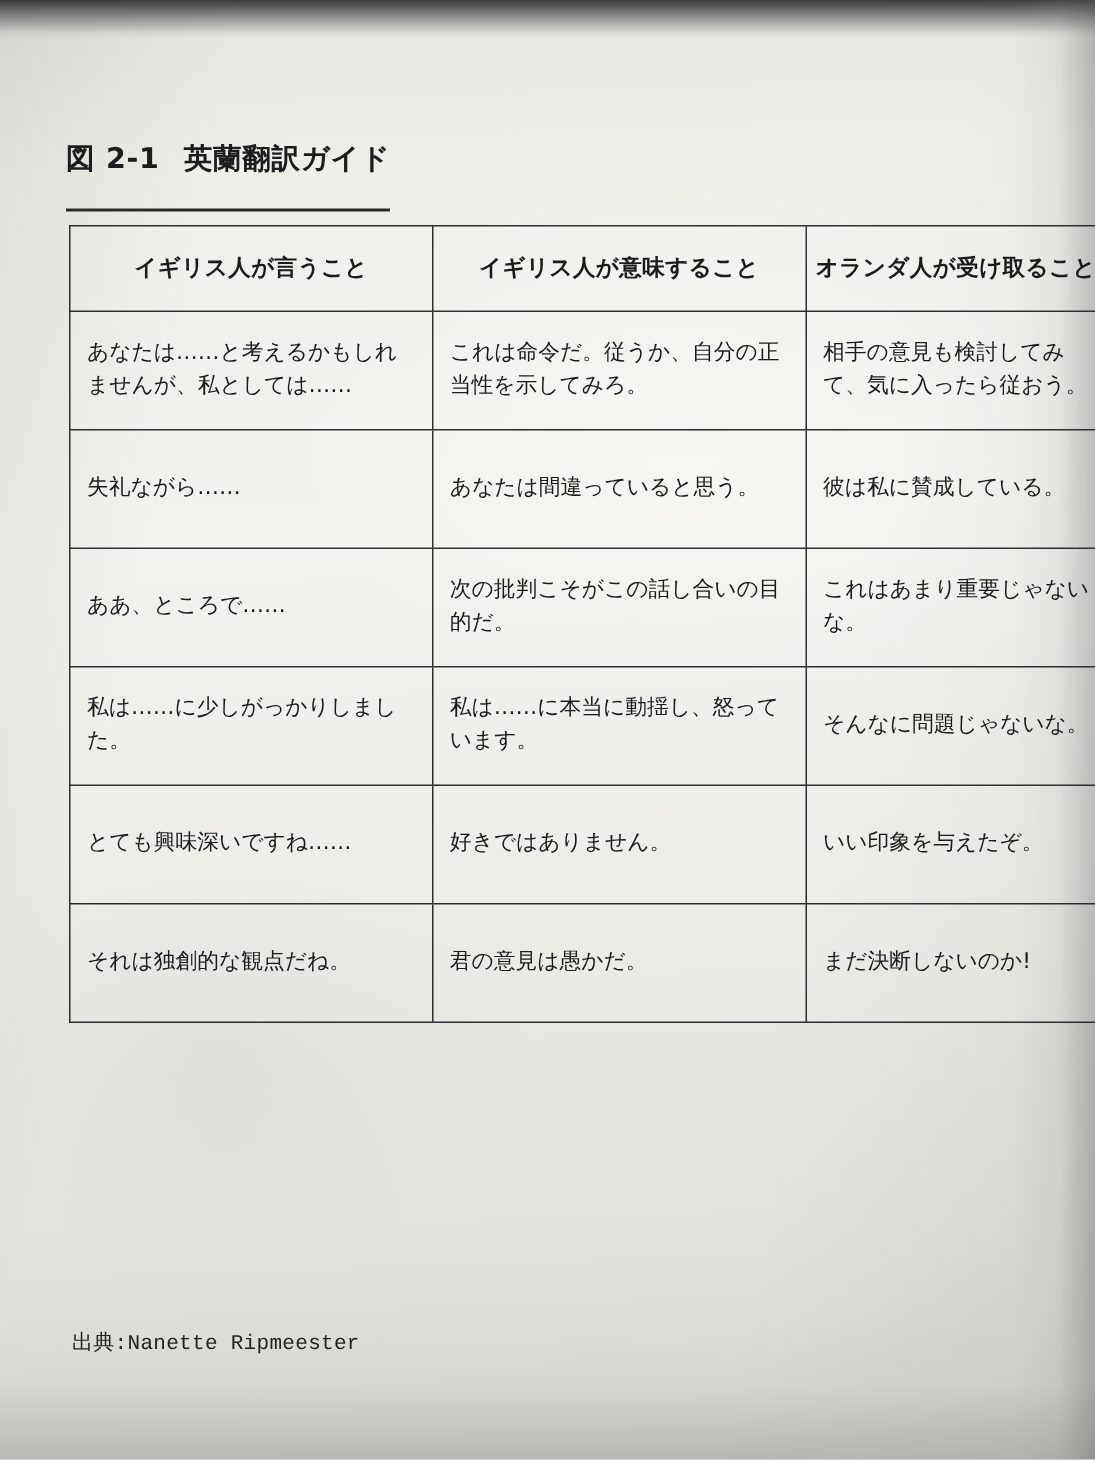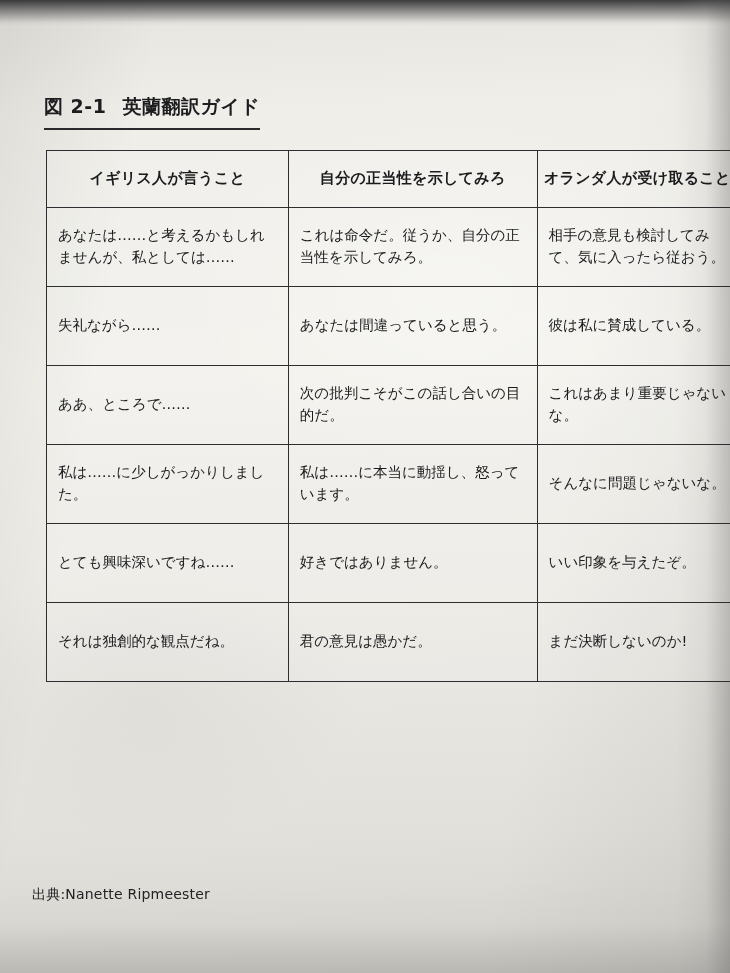--- a/index.html
+++ b/index.html
@@ -65,7 +65,7 @@
     letter-spacing: 0.5px;
     white-space: nowrap;
     border-bottom: 2px solid #2a2a2c;
-    padding-bottom: 10px;
+    padding-bottom: 21px;
     line-height: 1.15;
   }
   #caption .cap-num { margin-right: 16px; }

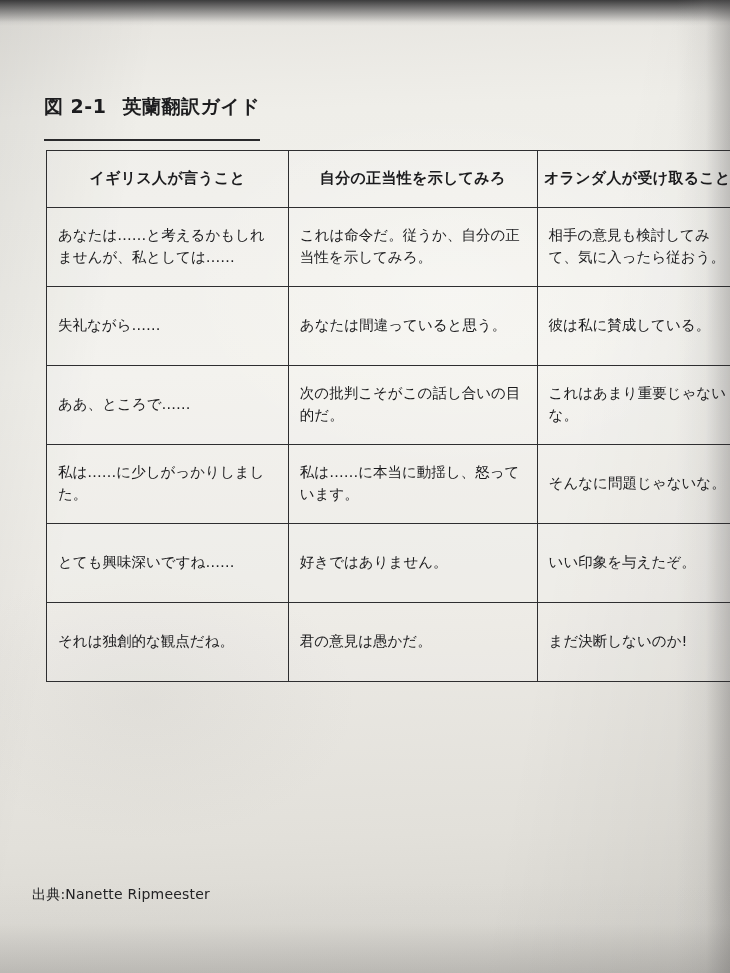--- a/index.html
+++ b/index.html
@@ -138,7 +138,7 @@
     <thead>
       <tr>
         <th>イギリス人が言うこと</th>
-        <th>自分の正当性を示してみろ</th>
+        <th>イギリス人が意味すること</th>
         <th>オランダ人が受け取ること</th>
       </tr>
     </thead>

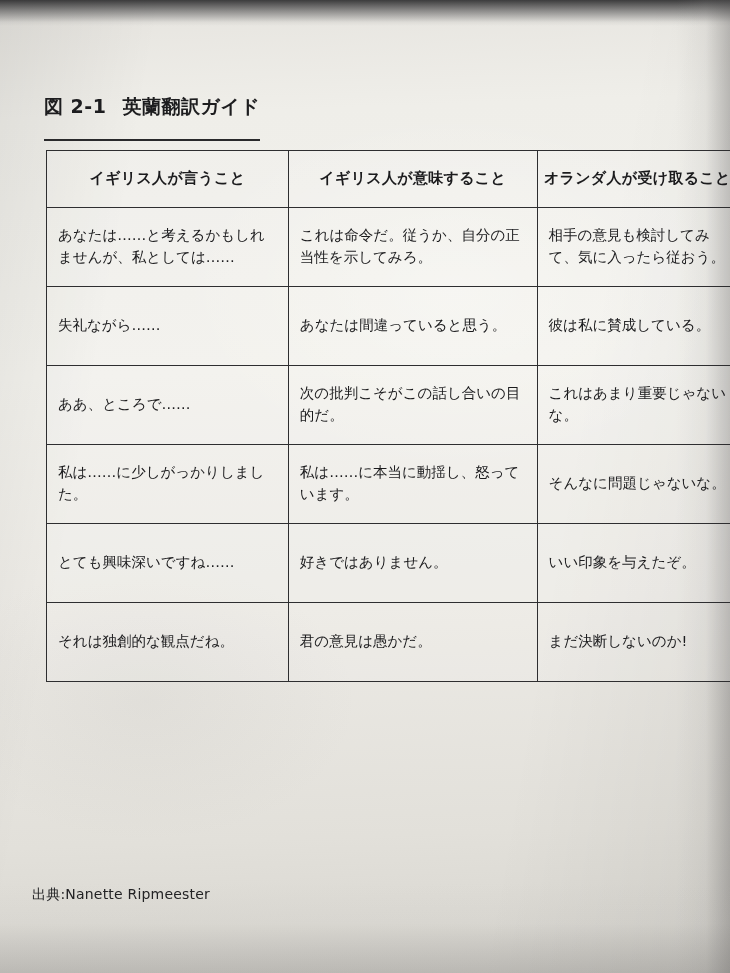--- a/index.html
+++ b/index.html
@@ -109,11 +109,12 @@
   
   #source {
     position: absolute;
-    left: 32px;
+    left: 48px;
     top: 886px;
     font-size: 14px;
     color: #232325;
     letter-spacing: 0.2px;
+    font-family: Liberation Mono, monospace;
   }
 </style>
 </head>

